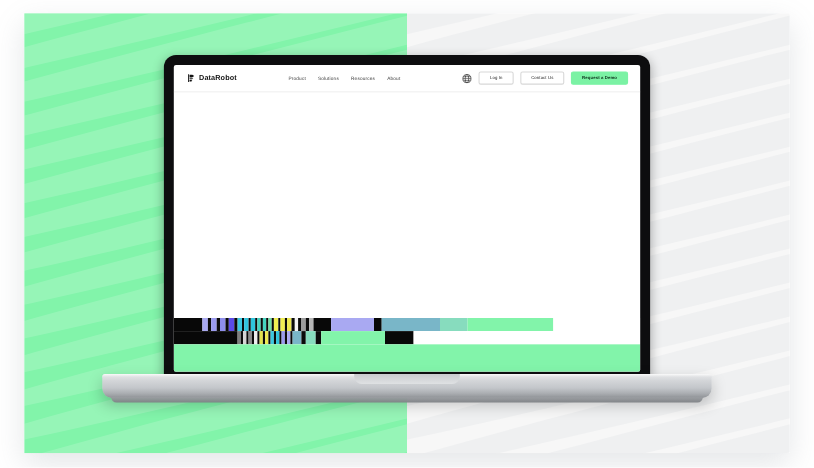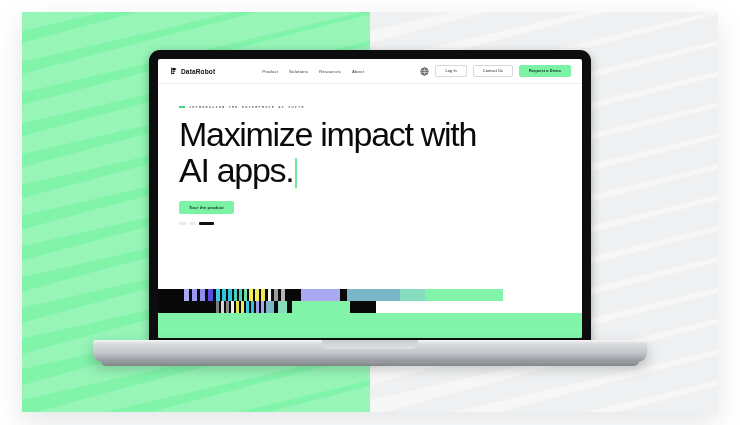--- a/index.html
+++ b/index.html
@@ -219,25 +219,6 @@
           </div>
         </div>
 
-        <div class="hero">
-          <div class="eyebrow">
-            <i class="dash"></i>
-            <span>INTRODUCING THE ENTERPRISE AI SUITE</span>
-          </div>
-
-          <h1>
-            <span>Maximize impact with</span><br>
-            <span>AI apps.</span><i class="caret"></i>
-          </h1>
-
-          <div class="cta">Tour the product</div>
-
-          <div class="skeleton">
-            <i class="sk a"></i>
-            <i class="sk b"></i>
-            <i class="sk dark"></i>
-          </div>
-        </div>
 
         <div class="graphic">
           <div class="greenfill"></div>

